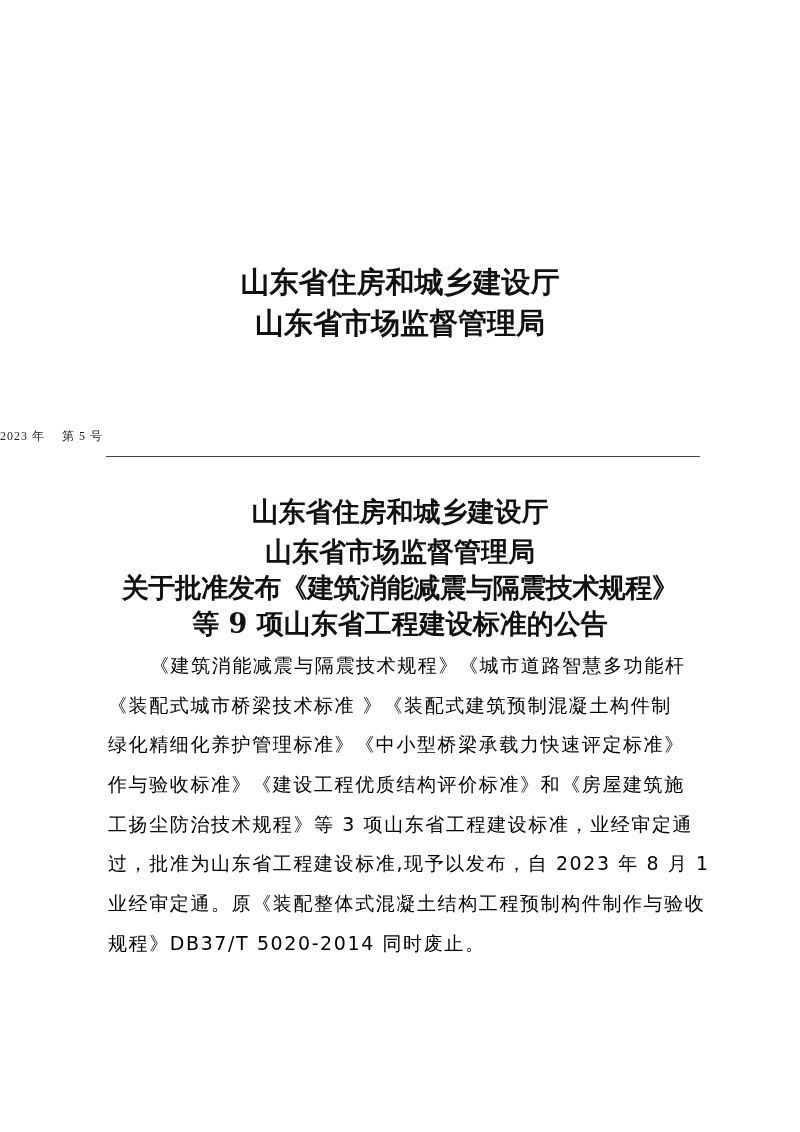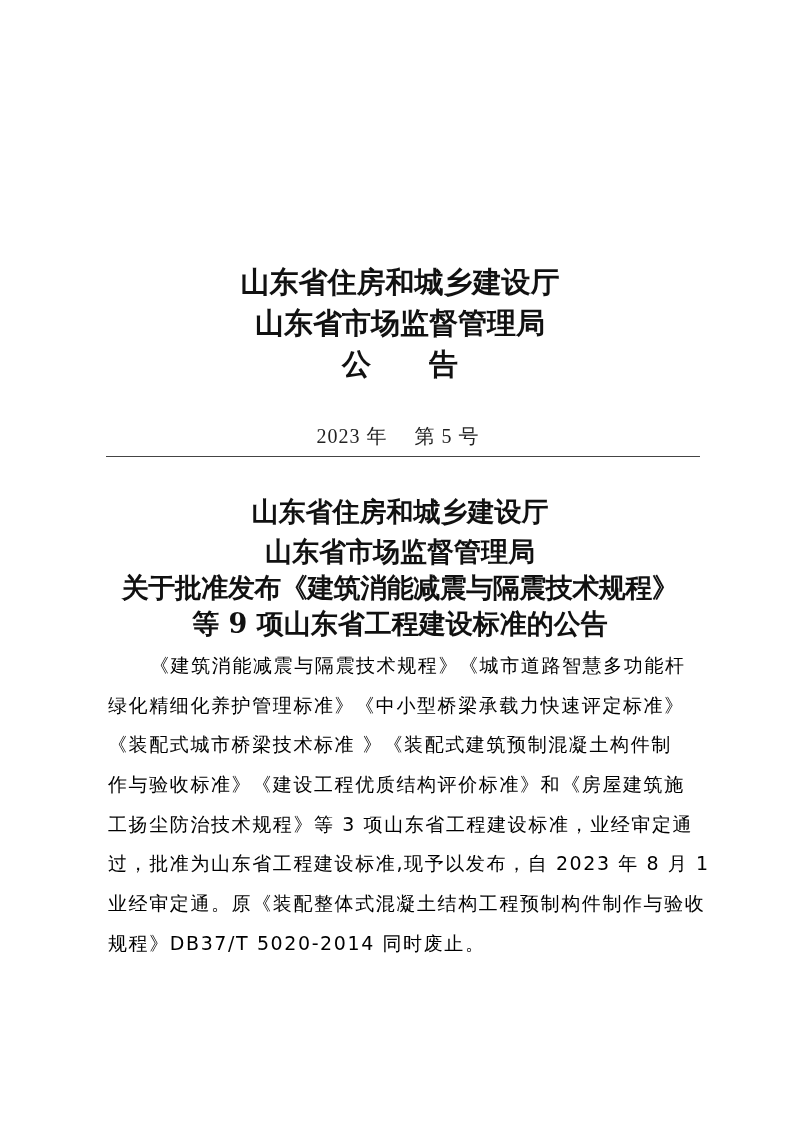--- a/index.html
+++ b/index.html
@@ -113,7 +113,6 @@
   <div class="header-block">
     <div class="header-line">山东省住房和城乡建设厅</div>
     <div class="header-line">山东省市场监督管理局</div>
-    <div class="notice-word">公　　告</div>
   </div>
 
   <div class="doc-number">2023 年　 第 5 号</div>

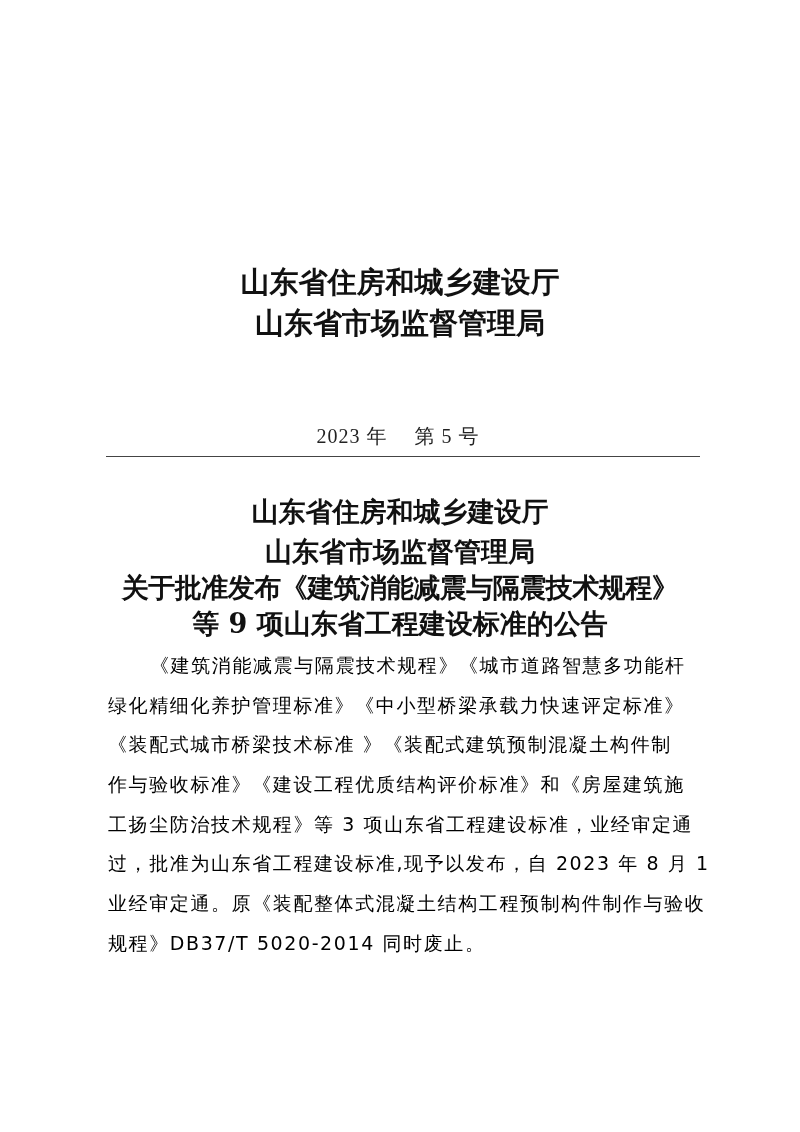--- a/index.html
+++ b/index.html
@@ -51,9 +51,9 @@
       left: 0;
       top: 408px;
       width: 796px;
-      text-align: center;
+      text-align: left;
       font-family: "Liberation Serif", "DejaVu Serif", serif;
-      font-size: 20px;
+      font-size: 12px;
       line-height: 24px;
       letter-spacing: 1px;
       white-space: pre;

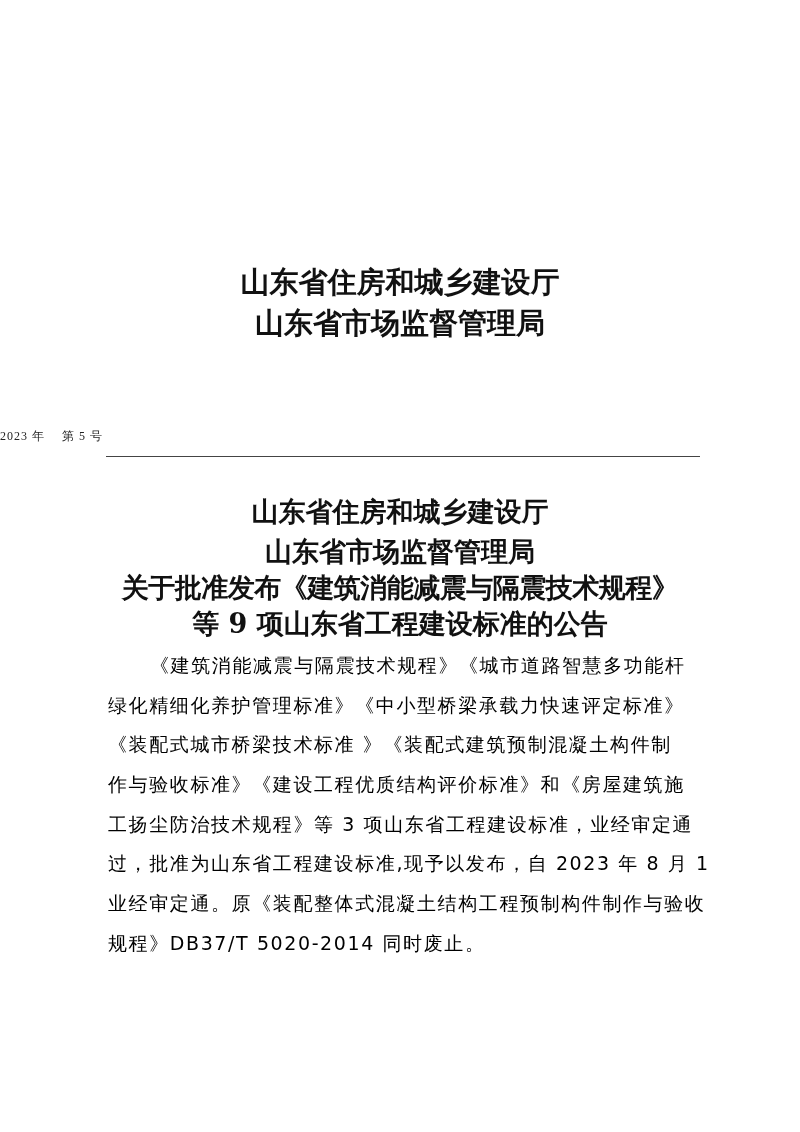--- a/index.html
+++ b/index.html
@@ -128,8 +128,8 @@
 
   <div class="body-block">
     <div class="body-line indent">《建筑消能减震与隔震技术规程》《城市道路智慧多功能杆</div>
+    <div class="body-line">《装配式城市桥梁技术标准 》《装配式建筑预制混凝土构件制</div>
     <div class="body-line">绿化精细化养护管理标准》《中小型桥梁承载力快速评定标准》</div>
-    <div class="body-line">《装配式城市桥梁技术标准 》《装配式建筑预制混凝土构件制</div>
     <div class="body-line">作与验收标准》《建设工程优质结构评价标准》和《房屋建筑施</div>
     <div class="body-line">工扬尘防治技术规程》等 3 项山东省工程建设标准，业经审定通</div>
     <div class="body-line">过，批准为山东省工程建设标准,现予以发布，自 2023 年 8 月 1</div>

